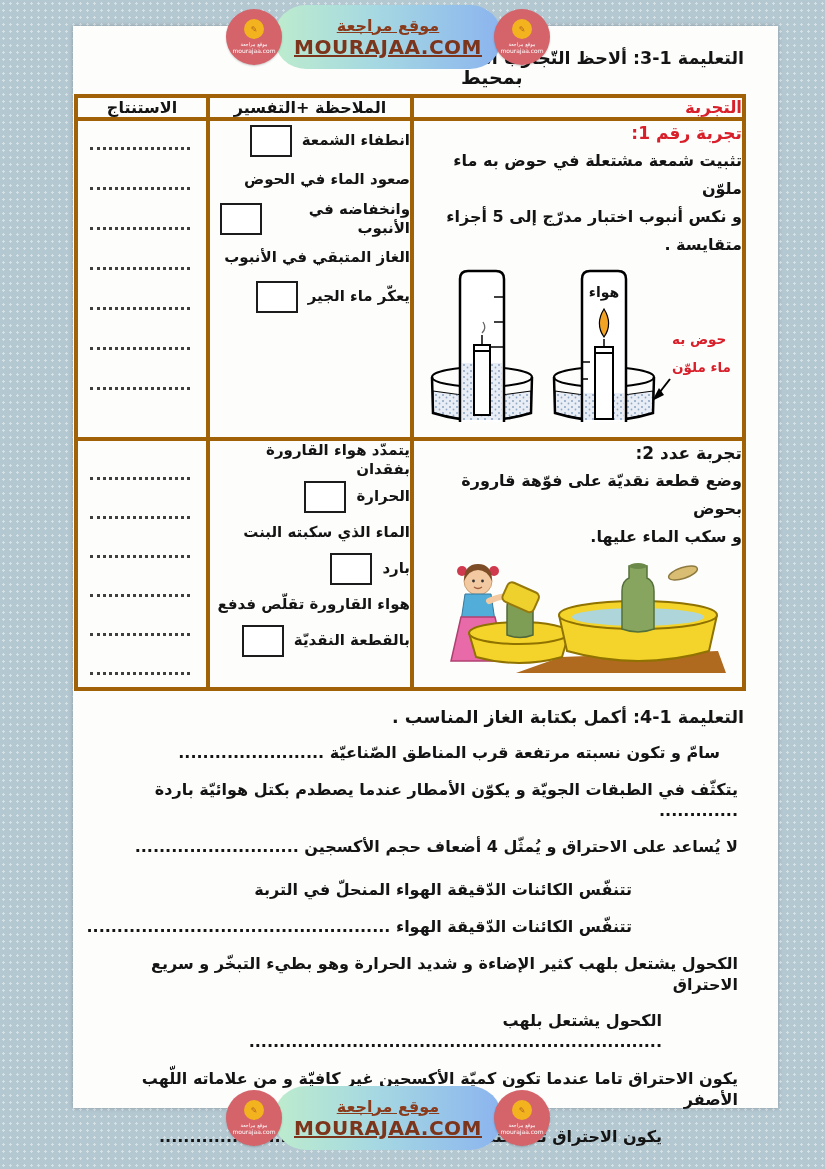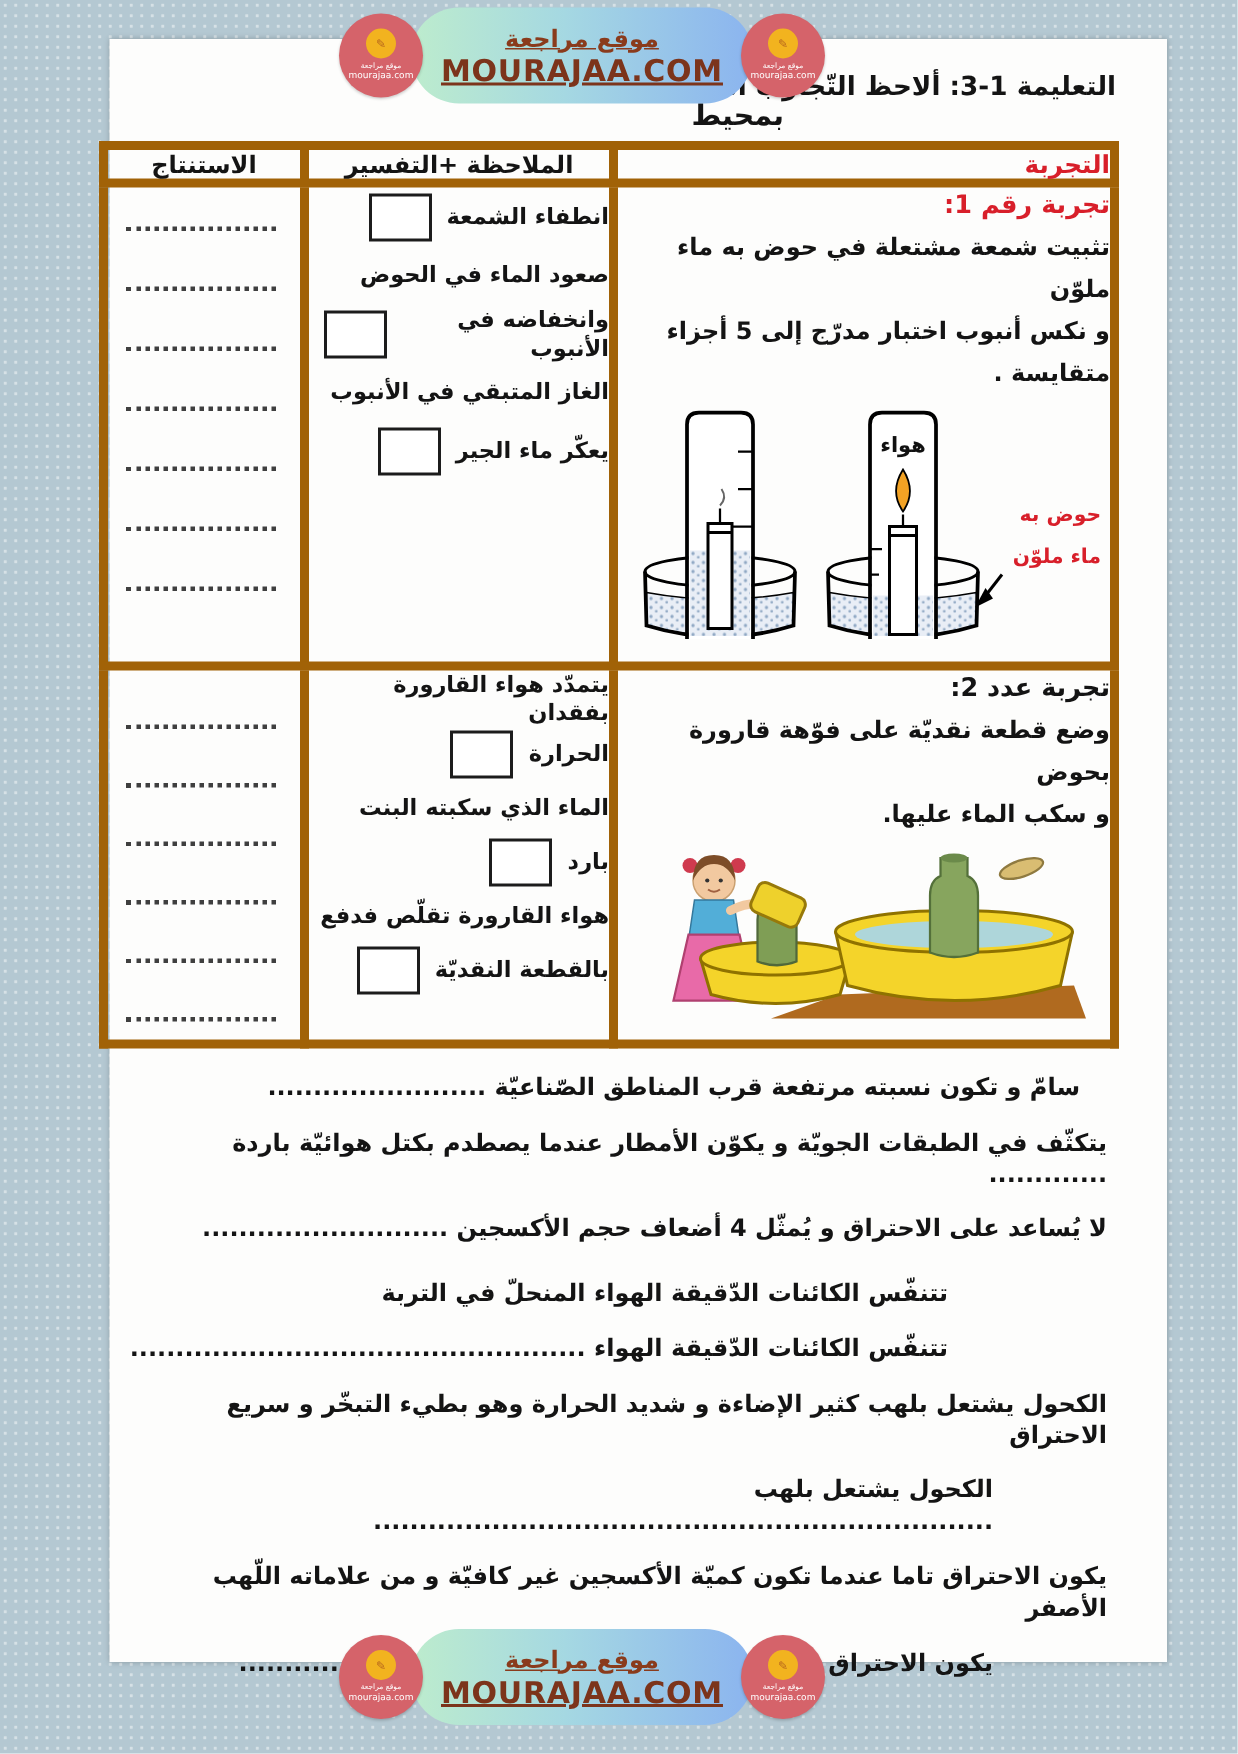--- a/index.html
+++ b/index.html
@@ -46,7 +46,7 @@
     border-collapse:collapse;table-layout:fixed;width:660px;
     margin:26px 32px 0 0;
   }
-  table.exp th, table.exp td{border:6px solid #a16207;vertical-align:top;padding:0;}
+  table.exp th, table.exp td{border:4px solid #a16207;vertical-align:top;padding:0;}
   th.h-exp{width:328px;color:#d81f2a;font-size:16.5px;text-align:right;padding:8px 10px;}
   th.h-obs{width:200px;font-size:16px;text-align:center;padding:8px 4px;}
   th.h-con{width:128px;font-size:16px;text-align:center;padding:8px 4px;}

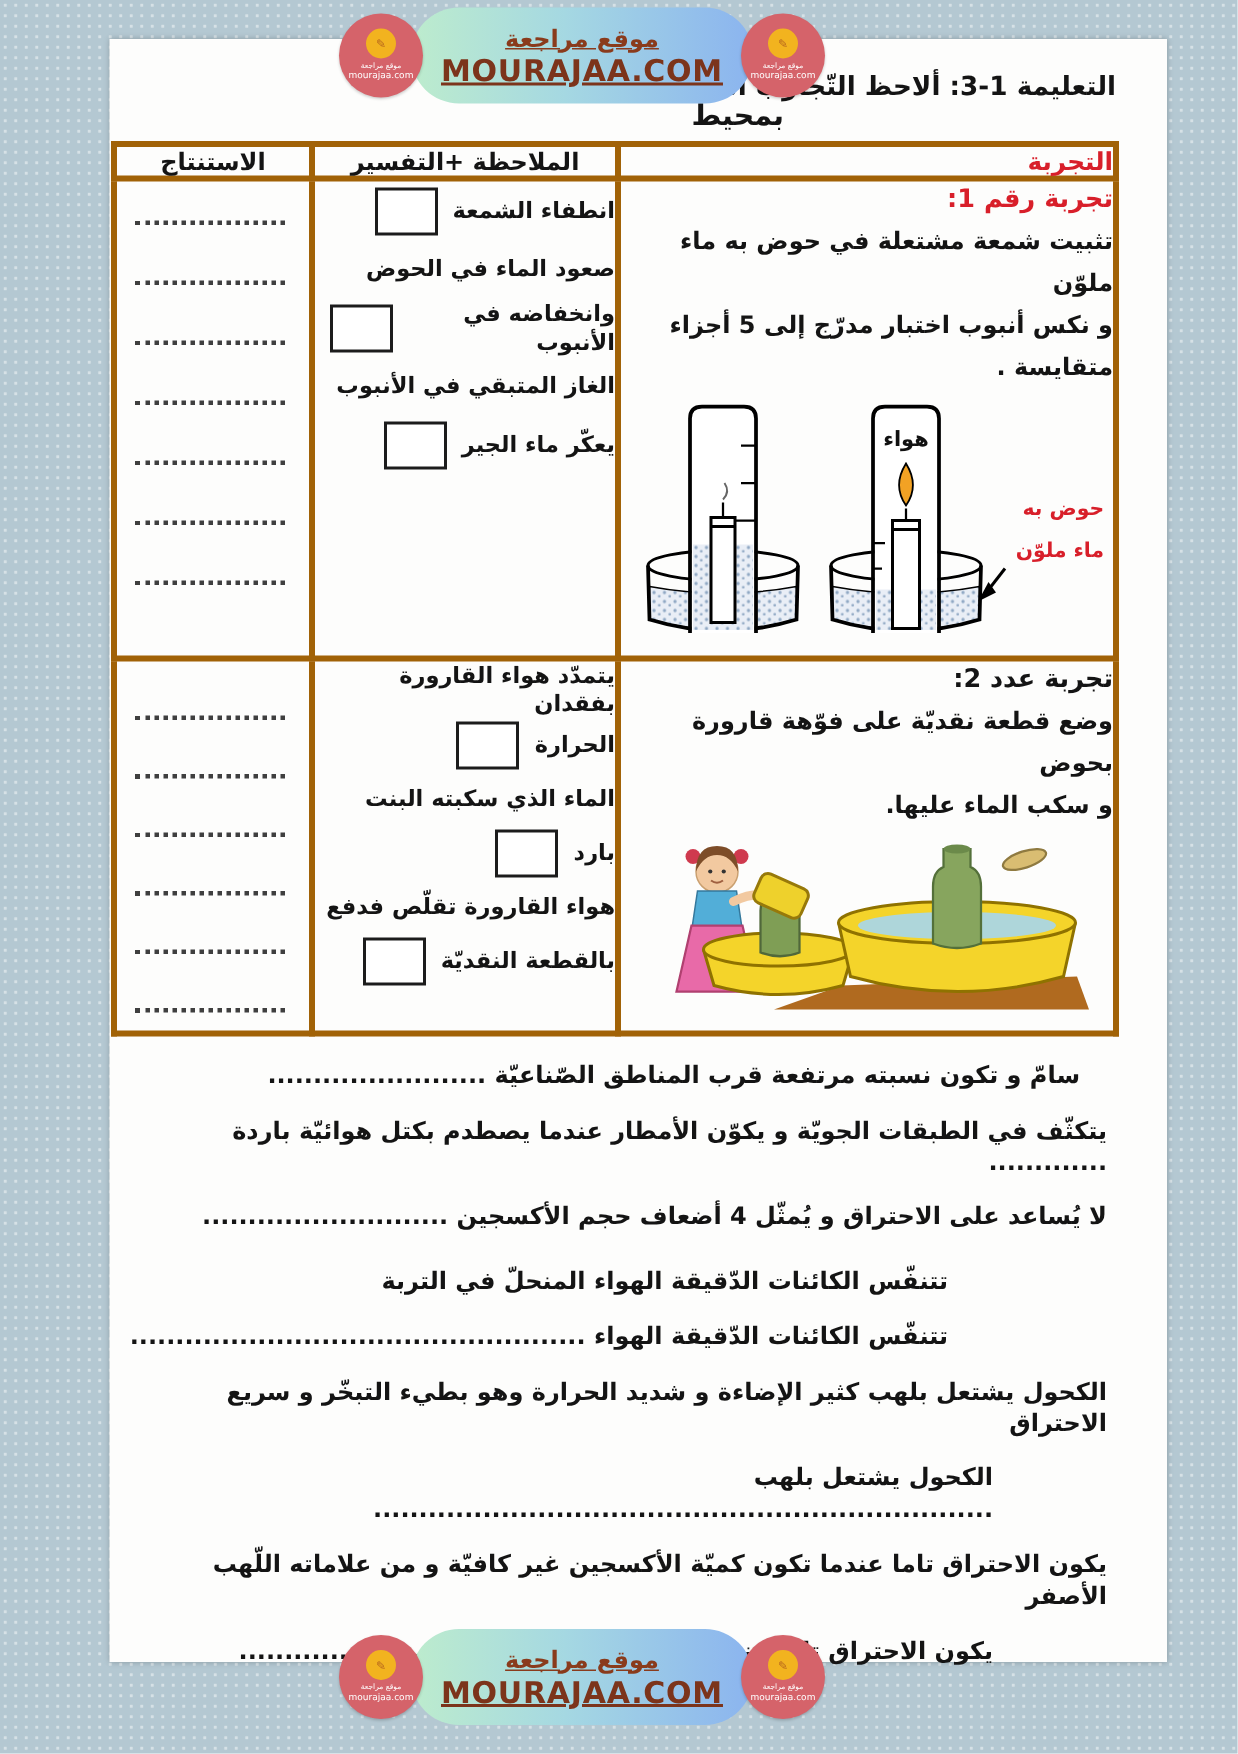--- a/index.html
+++ b/index.html
@@ -55,7 +55,7 @@
   .exp-title.black{color:#141414;padding-left:32px;}
   .exp-line{font-weight:bold;font-size:16px;line-height:1.75;}
   .figure-row{display:flex;direction:ltr;justify-content:center;align-items:flex-start;margin-top:8px;}
-  .basin-caption{width:64px;color:#d81f2a;font-weight:bold;font-size:13.5px;text-align:right;
+  .basin-caption{width:64px;color:#d81f2a;font-weight:bold;font-size:13.5px;text-align:left;
     line-height:2.1;margin-top:58px;direction:rtl;}
   td.cell-obs{padding:10px 8px 6px;}
   .obs-line{display:flex;align-items:center;font-weight:bold;font-size:15px;min-height:39px;line-height:1.25;}

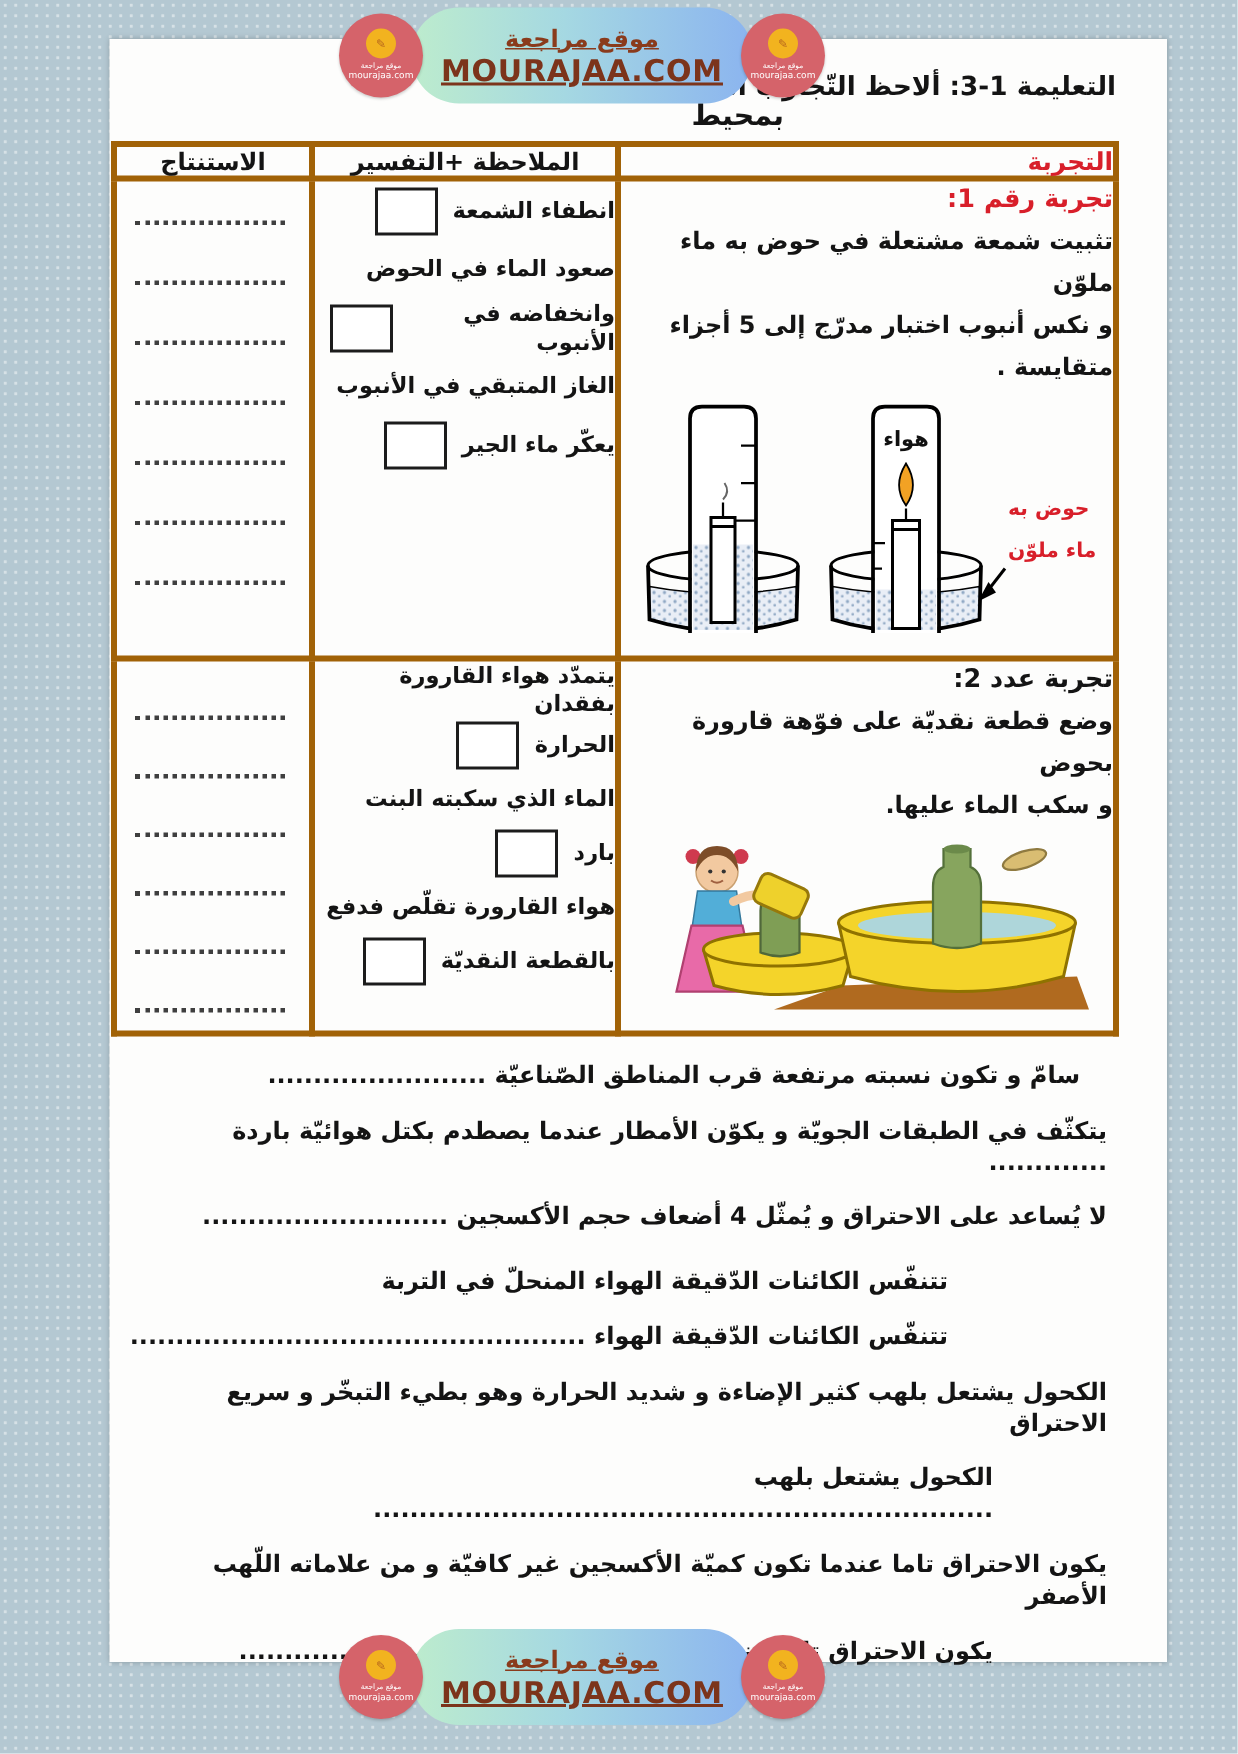--- a/index.html
+++ b/index.html
@@ -258,6 +258,7 @@
   </tbody>
     </table>
 
+  <div class="sec-title">التعليمة 1-4: أكمل بكتابة الغاز المناسب .</div>
   <div class="sec-line mr-m">سامّ و تكون نسبته مرتفعة قرب المناطق الصّناعيّة ........................</div>
   <div class="sec-line mr-s">يتكثّف في الطبقات الجويّة و يكوّن الأمطار عندما يصطدم بكتل هوائيّة باردة .............</div>
   <div class="sec-line mr-s">لا يُساعد على الاحتراق و يُمثّل 4 أضعاف حجم الأكسجين ...........................</div>

